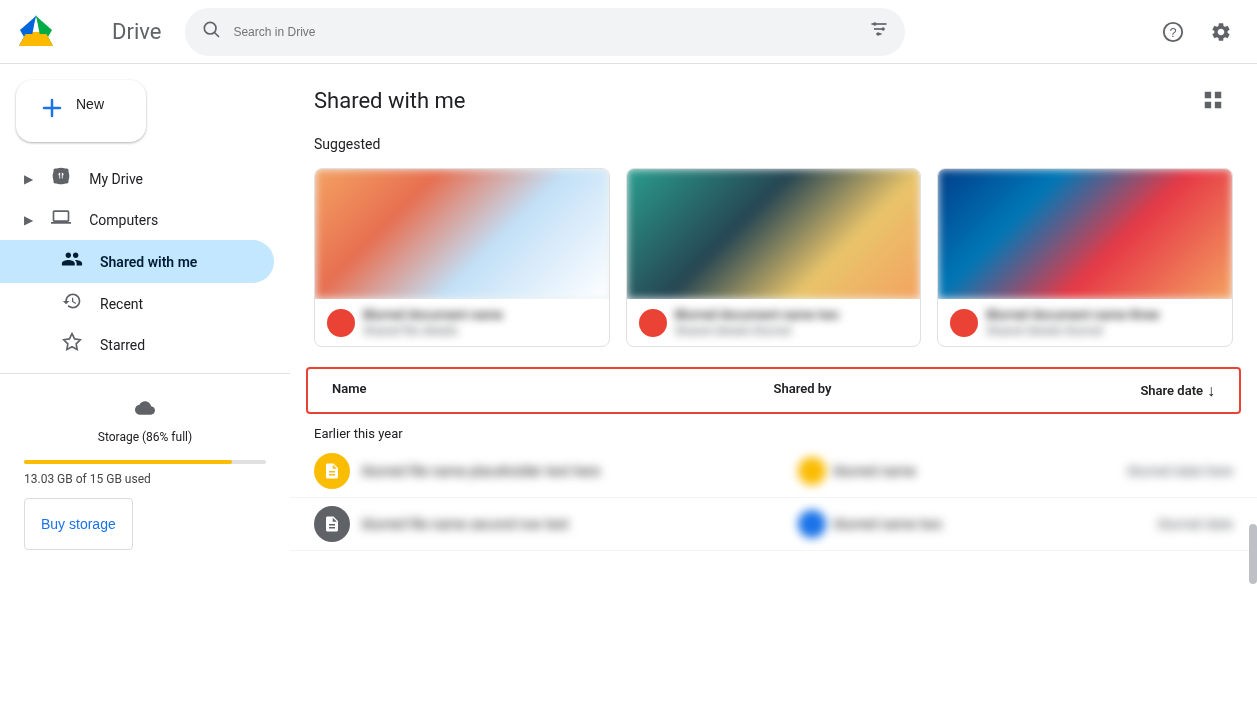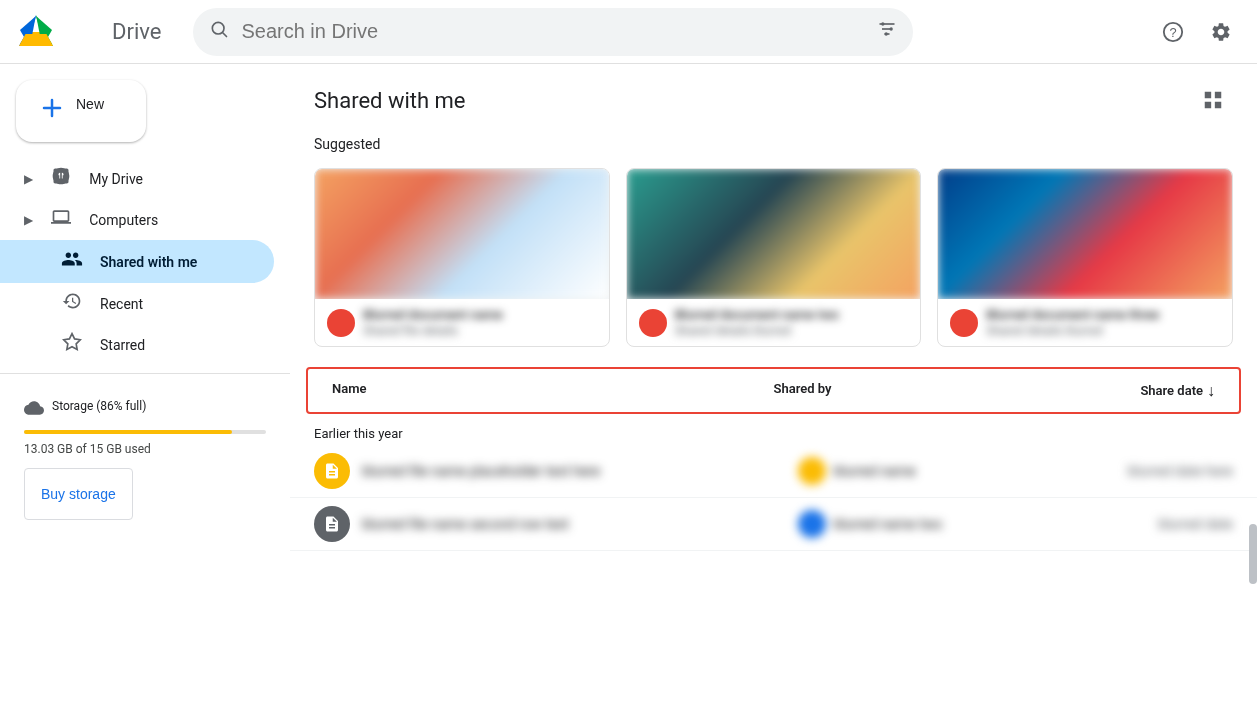--- a/index.html
+++ b/index.html
@@ -10,7 +10,7 @@
       display: flex; align-items: center; height: 64px; padding: 0 16px;
       border-bottom: 1px solid #e0e0e0; background: #fff; flex-shrink: 0;
     }
-    .logo { display: flex; align-items: center; gap: 8px; margin-right: 32px; }
+    .logo { display: flex; align-items: center; gap: 8px; margin-right: 24px; }
     .logo-triangle { width: 40px; height: 40px; }
     .logo-text { font-size: 22px; color: #5f6368; font-weight: 400; }
     .search-bar {

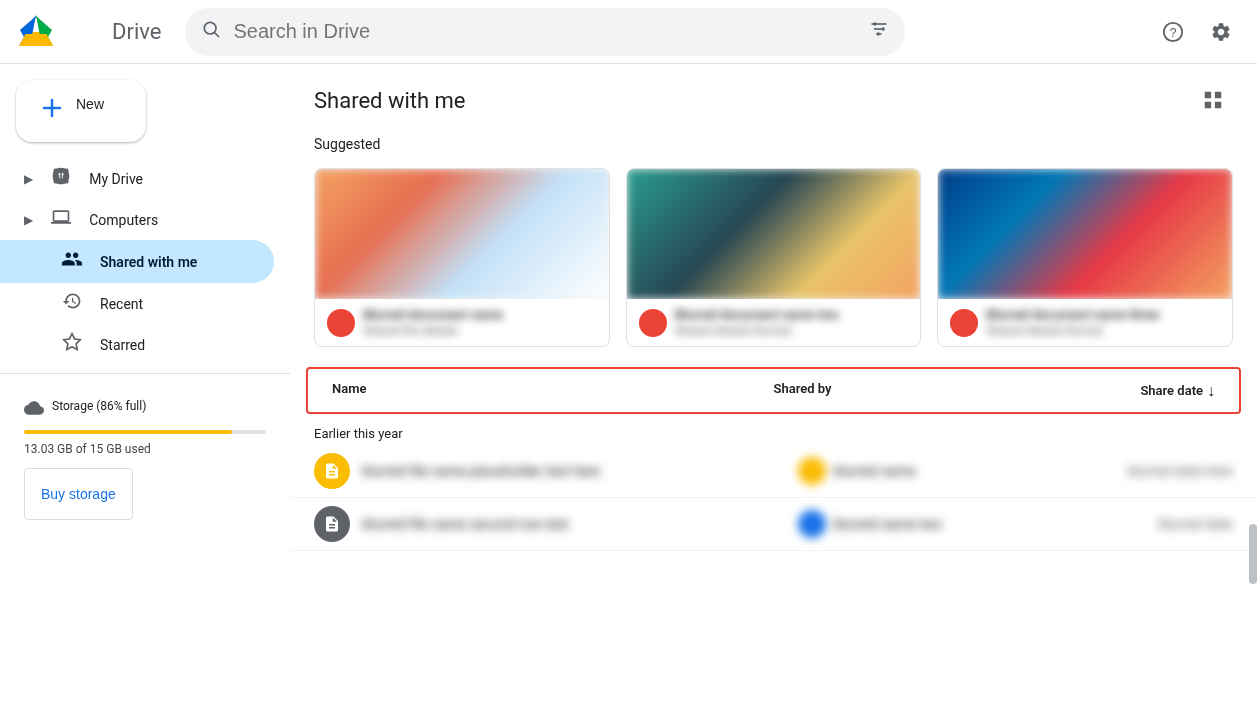--- a/index.html
+++ b/index.html
@@ -20,7 +20,7 @@
     }
     .search-icon-wrap { color: #5f6368; font-size: 20px; }
     .search-input {
-      border: none; background: transparent; font-size: 20px; color: #202124;
+      border: none; background: transparent; font-size: 12px; color: #202124;
       outline: none; flex: 1;
     }
     .search-filter-icon { color: #5f6368; font-size: 20px; cursor: pointer; }

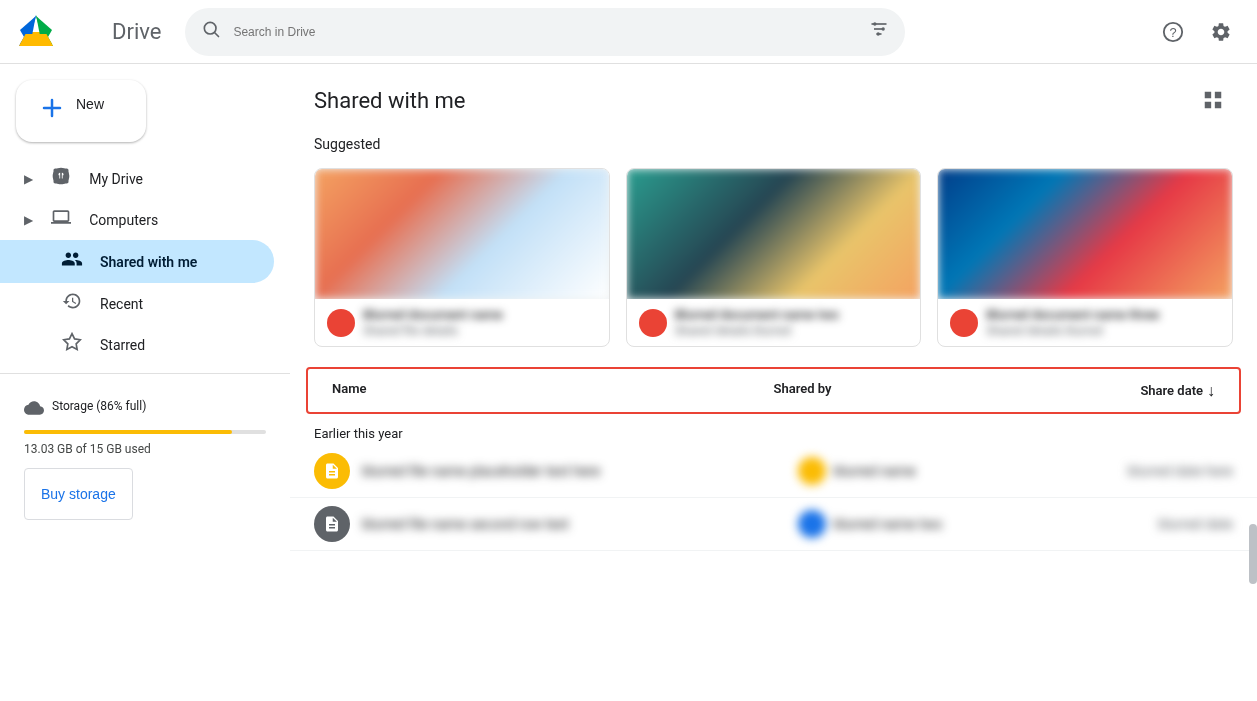--- a/index.html
+++ b/index.html
@@ -278,7 +278,7 @@
     <div class="divider"></div>
 
     <div class="storage-section">
-      <div style="display:flex;align-items:center;gap:8px;margin-bottom:8px;">
+      <div style="display:flex;align-items:center;gap:8px;margin-bottom:8px;flex-direction:column;">
         <span>
           <svg width="20" height="20" viewBox="0 0 24 24" fill="#5f6368">
               <path d="M19.35 10.04C18.67 6.59 15.64 4 12 4 9.11 4 6.6 5.64 5.35 8.04 2.34 8.36 0 10.91 0 14c0 3.31 2.69 6 6 6h13c2.76 0 5-2.24 5-5 0-2.64-2.05-4.78-4.65-4.96z"></path>

